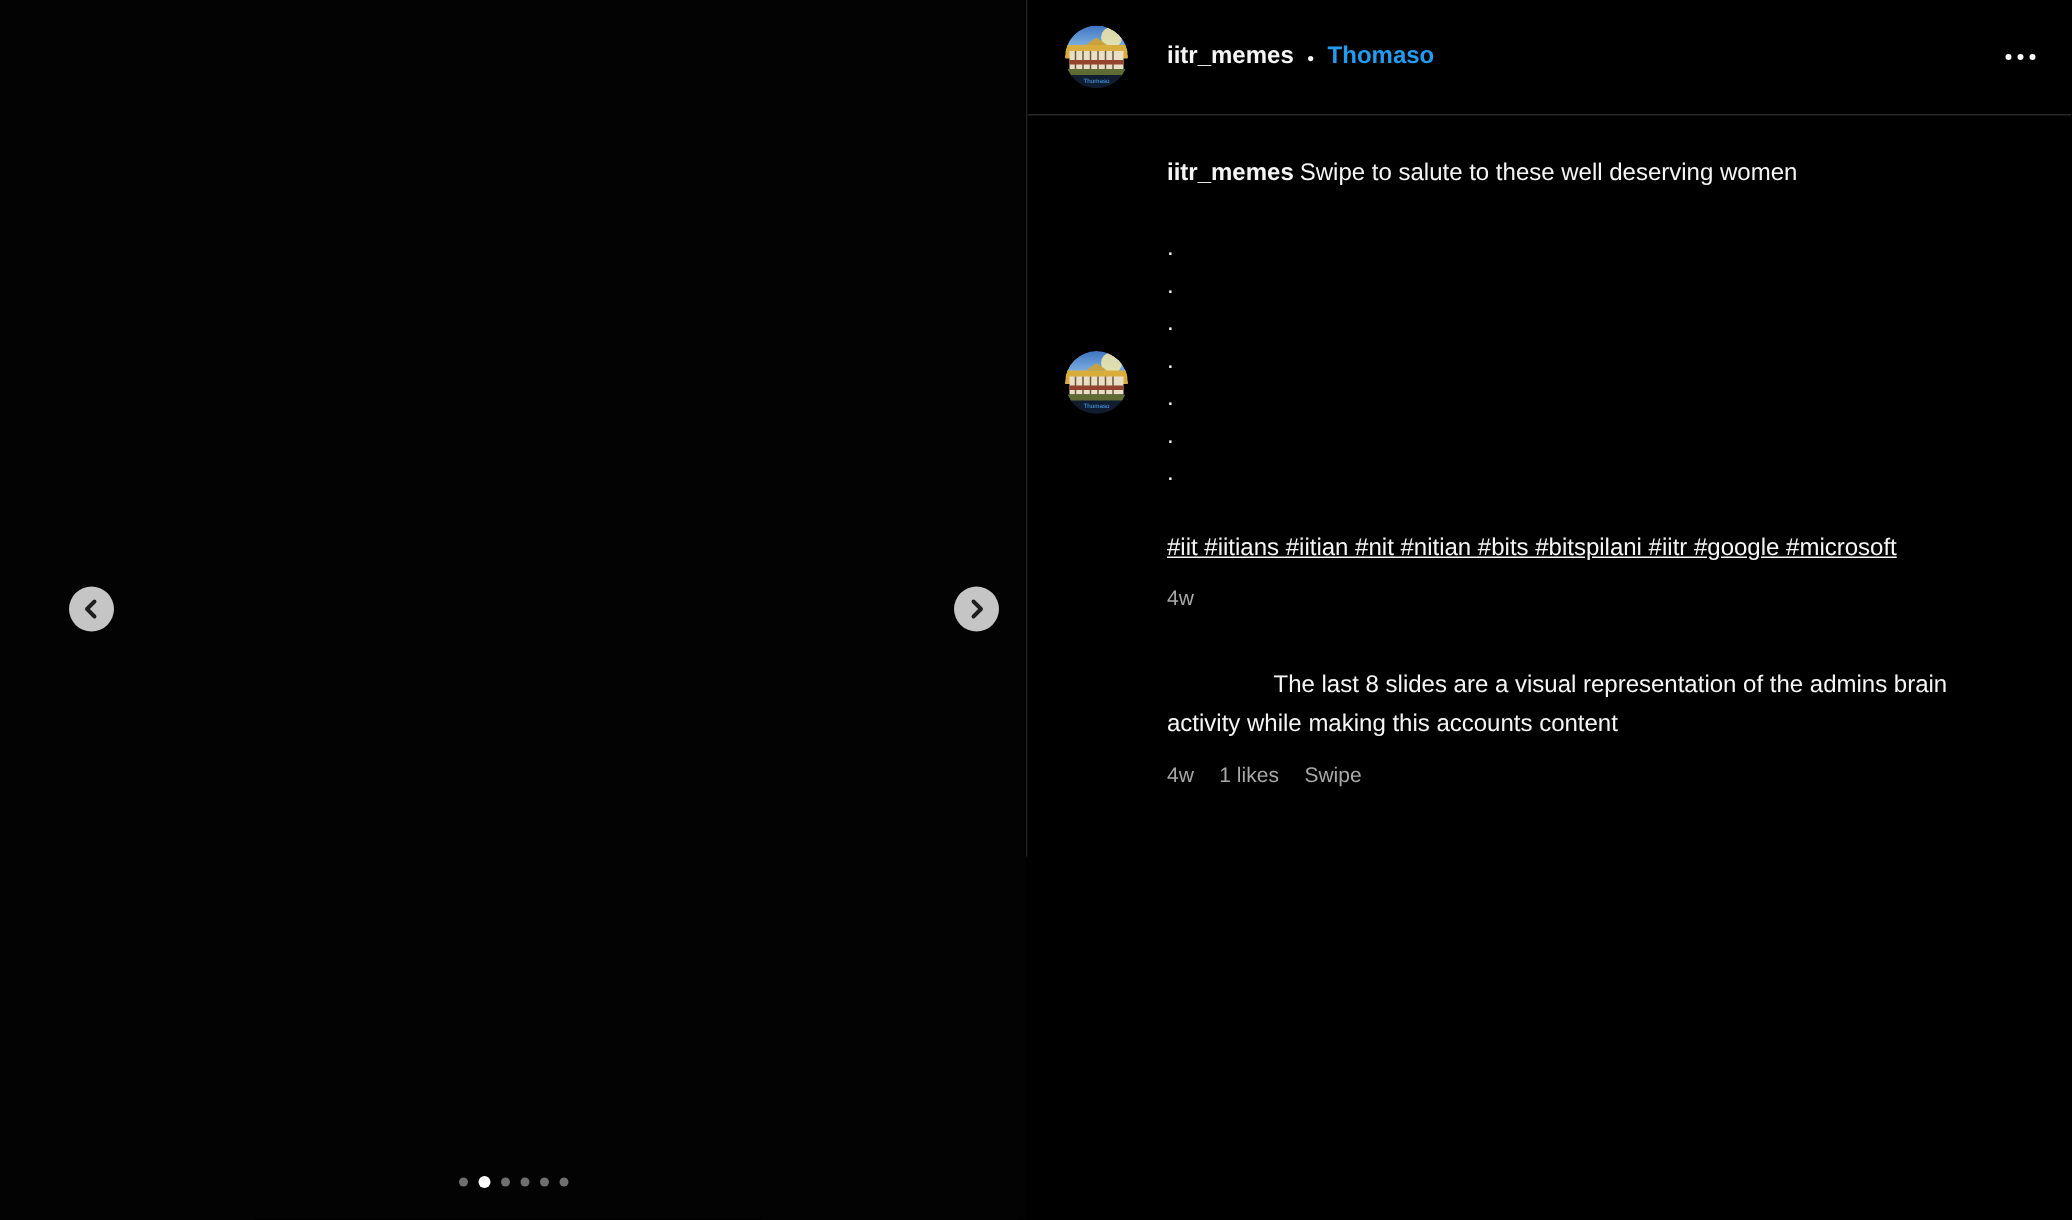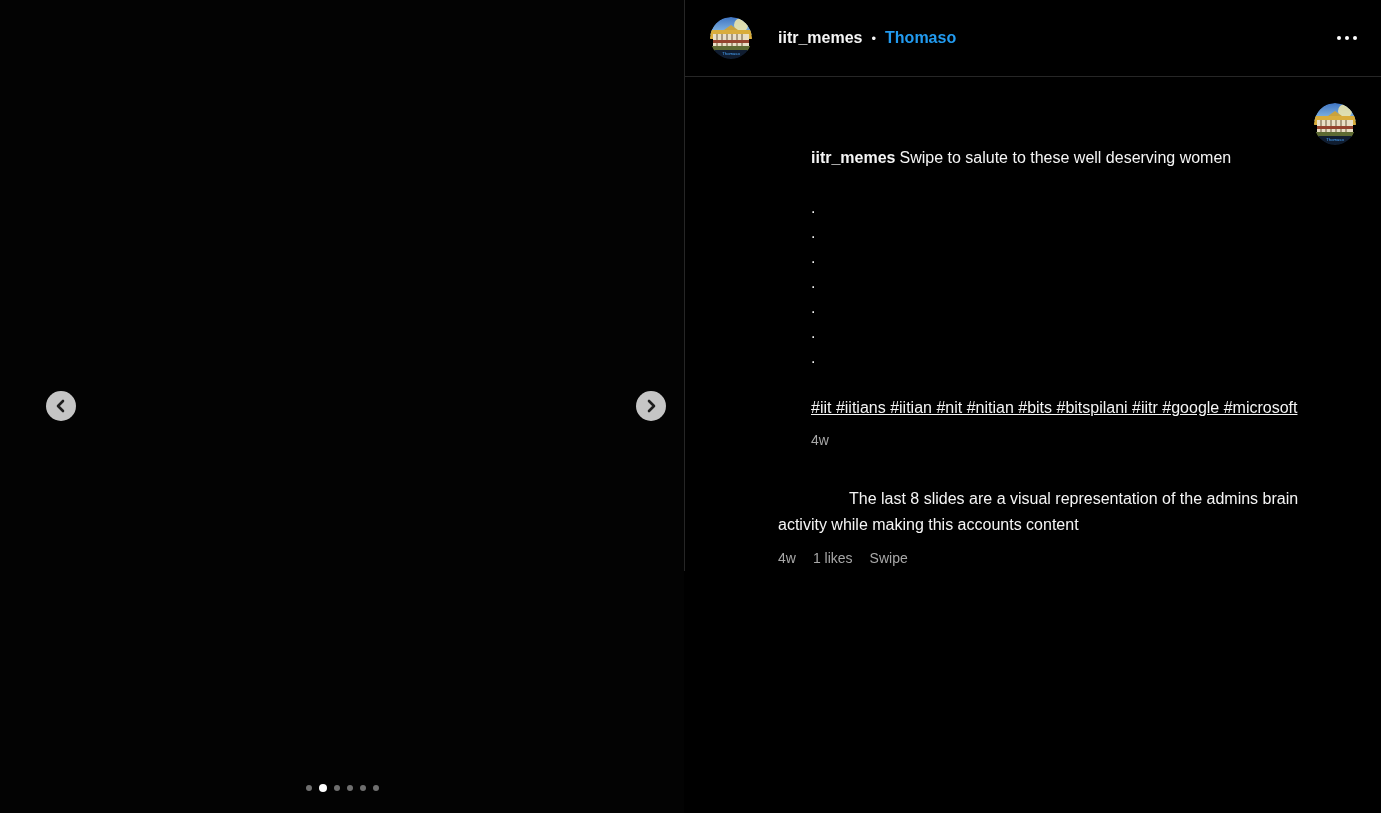--- a/index.html
+++ b/index.html
@@ -37,7 +37,7 @@
   .more-btn i { width:4px; height:4px; border-radius:50%; background:#ffffff; display:block; }
 
   .panel-body { padding:26px 25px 0 25px; }
-  .caption-row { display:flex; align-items:flex-end;flex-direction:column; }
+  .caption-row { display:flex; align-items:center; }
   .text-col { margin-left:26px; width:545px; color:#f5f5f5; font-size:16px; line-height:25px; }
   .caption-line .username { font-weight:700; }
   .caption-text { margin-left:4px; font-weight:400; }

